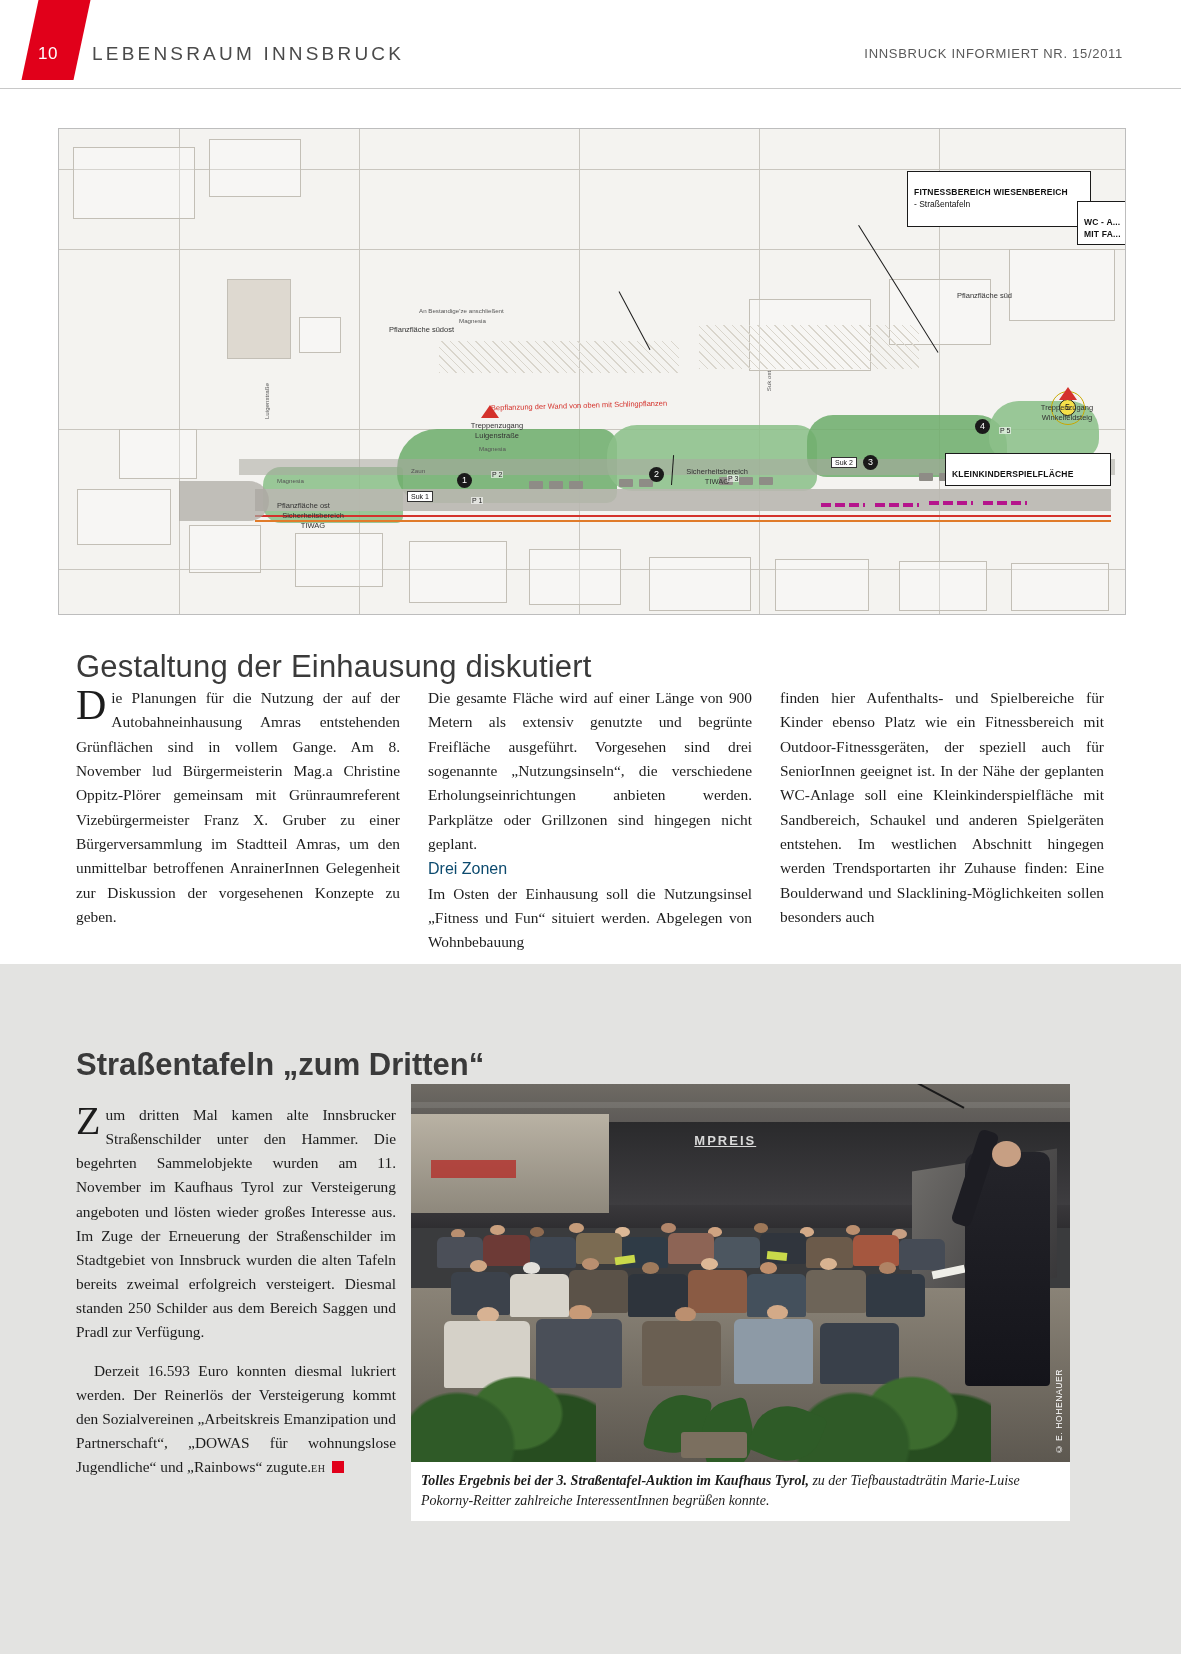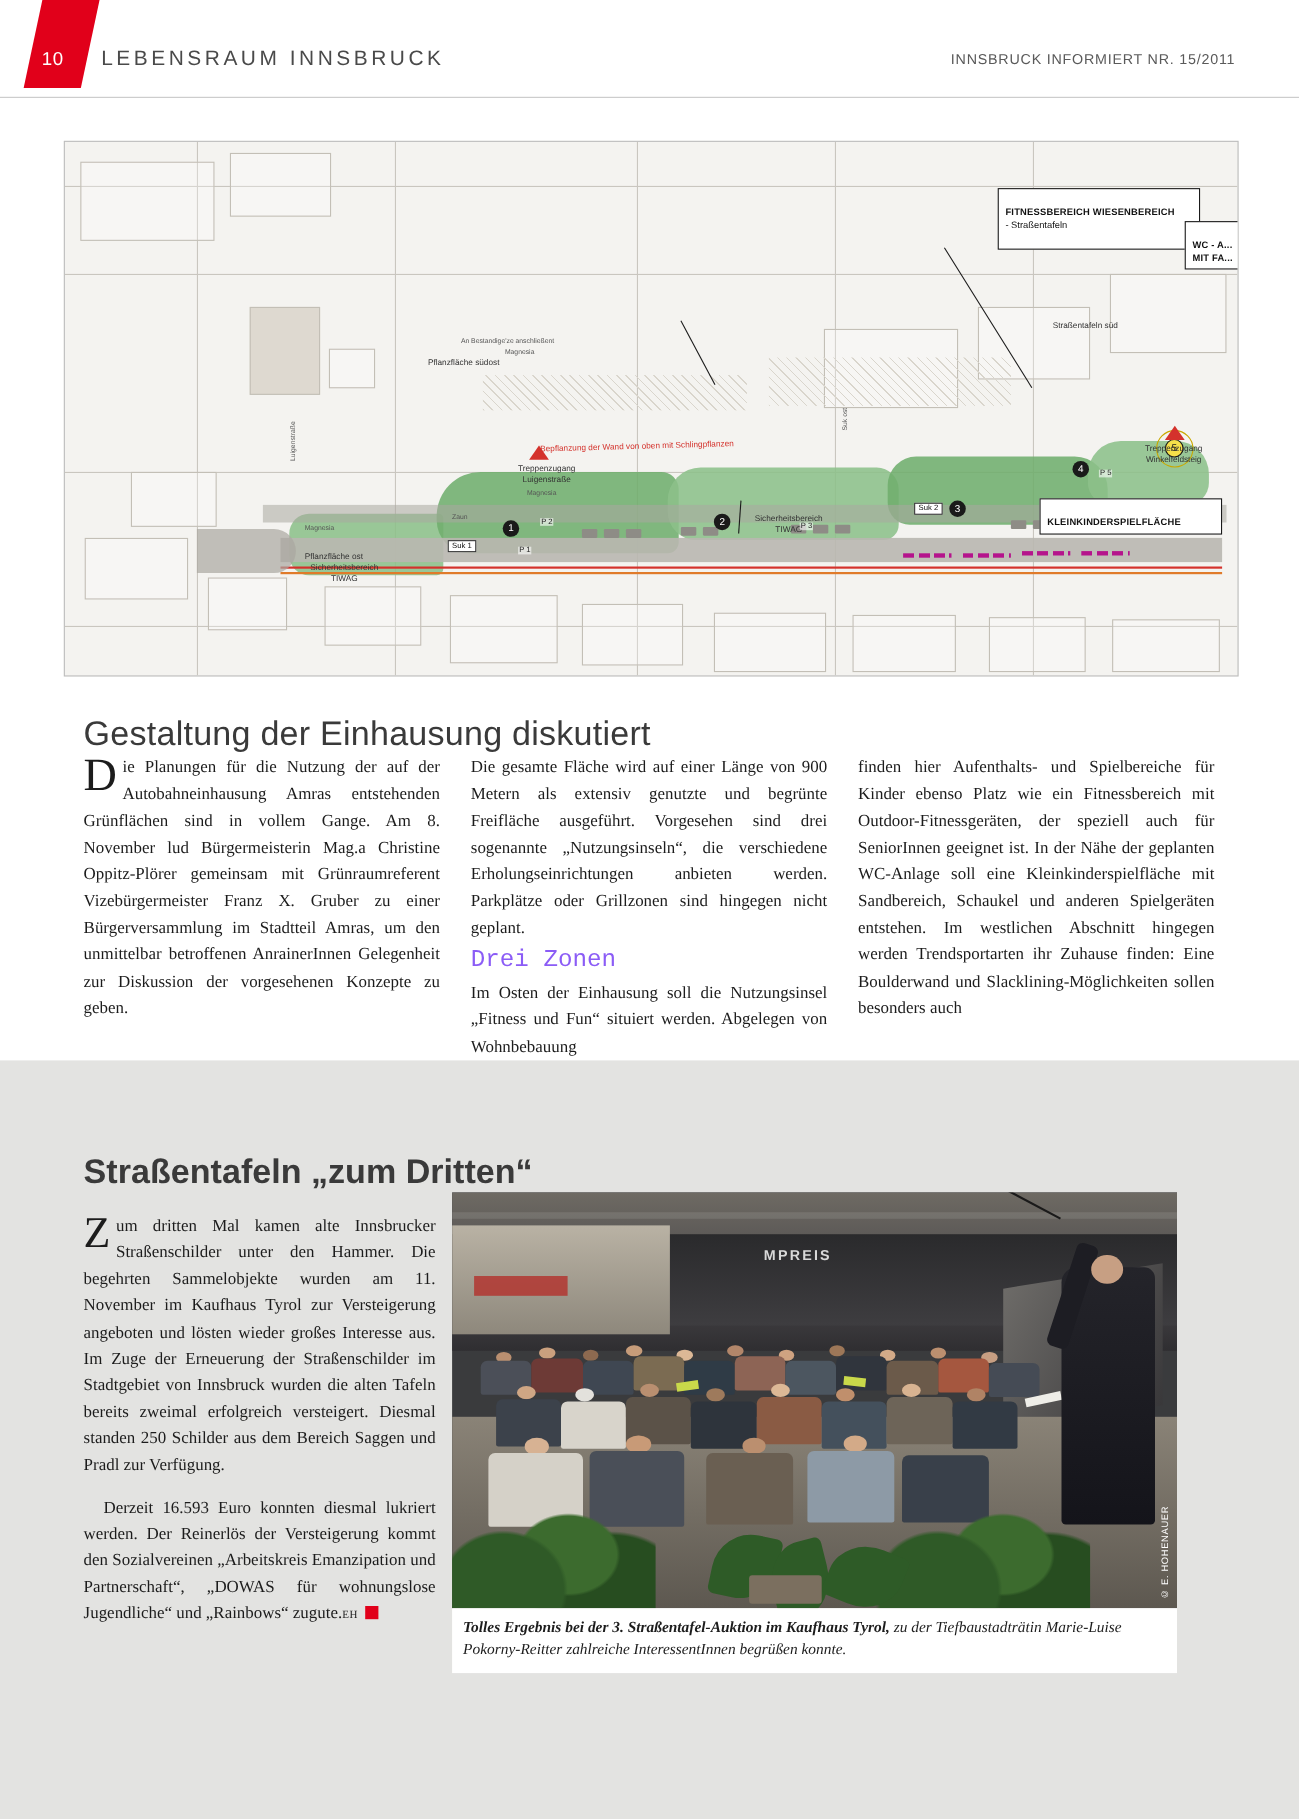--- a/index.html
+++ b/index.html
@@ -506,7 +506,7 @@
 
     <div class="map-text" style="left:218px;top:372px;">Pflanzfläche ost</div>
     <div class="map-text" style="left:330px;top:196px;">Pflanzfläche südost</div>
-    <div class="map-text" style="left:898px;top:162px;">Straßentafeln süd</div>
+    <div class="map-text" style="left:898px;top:162px;">Pflanzfläche süd</div>
     <div class="map-text tiny" style="left:360px;top:178px;">An Bestandige'ze anschließent</div>
     <div class="map-text tiny" style="left:400px;top:188px;">Magnesia</div>
     <div class="map-text tiny" style="left:218px;top:348px;">Magnesia</div>

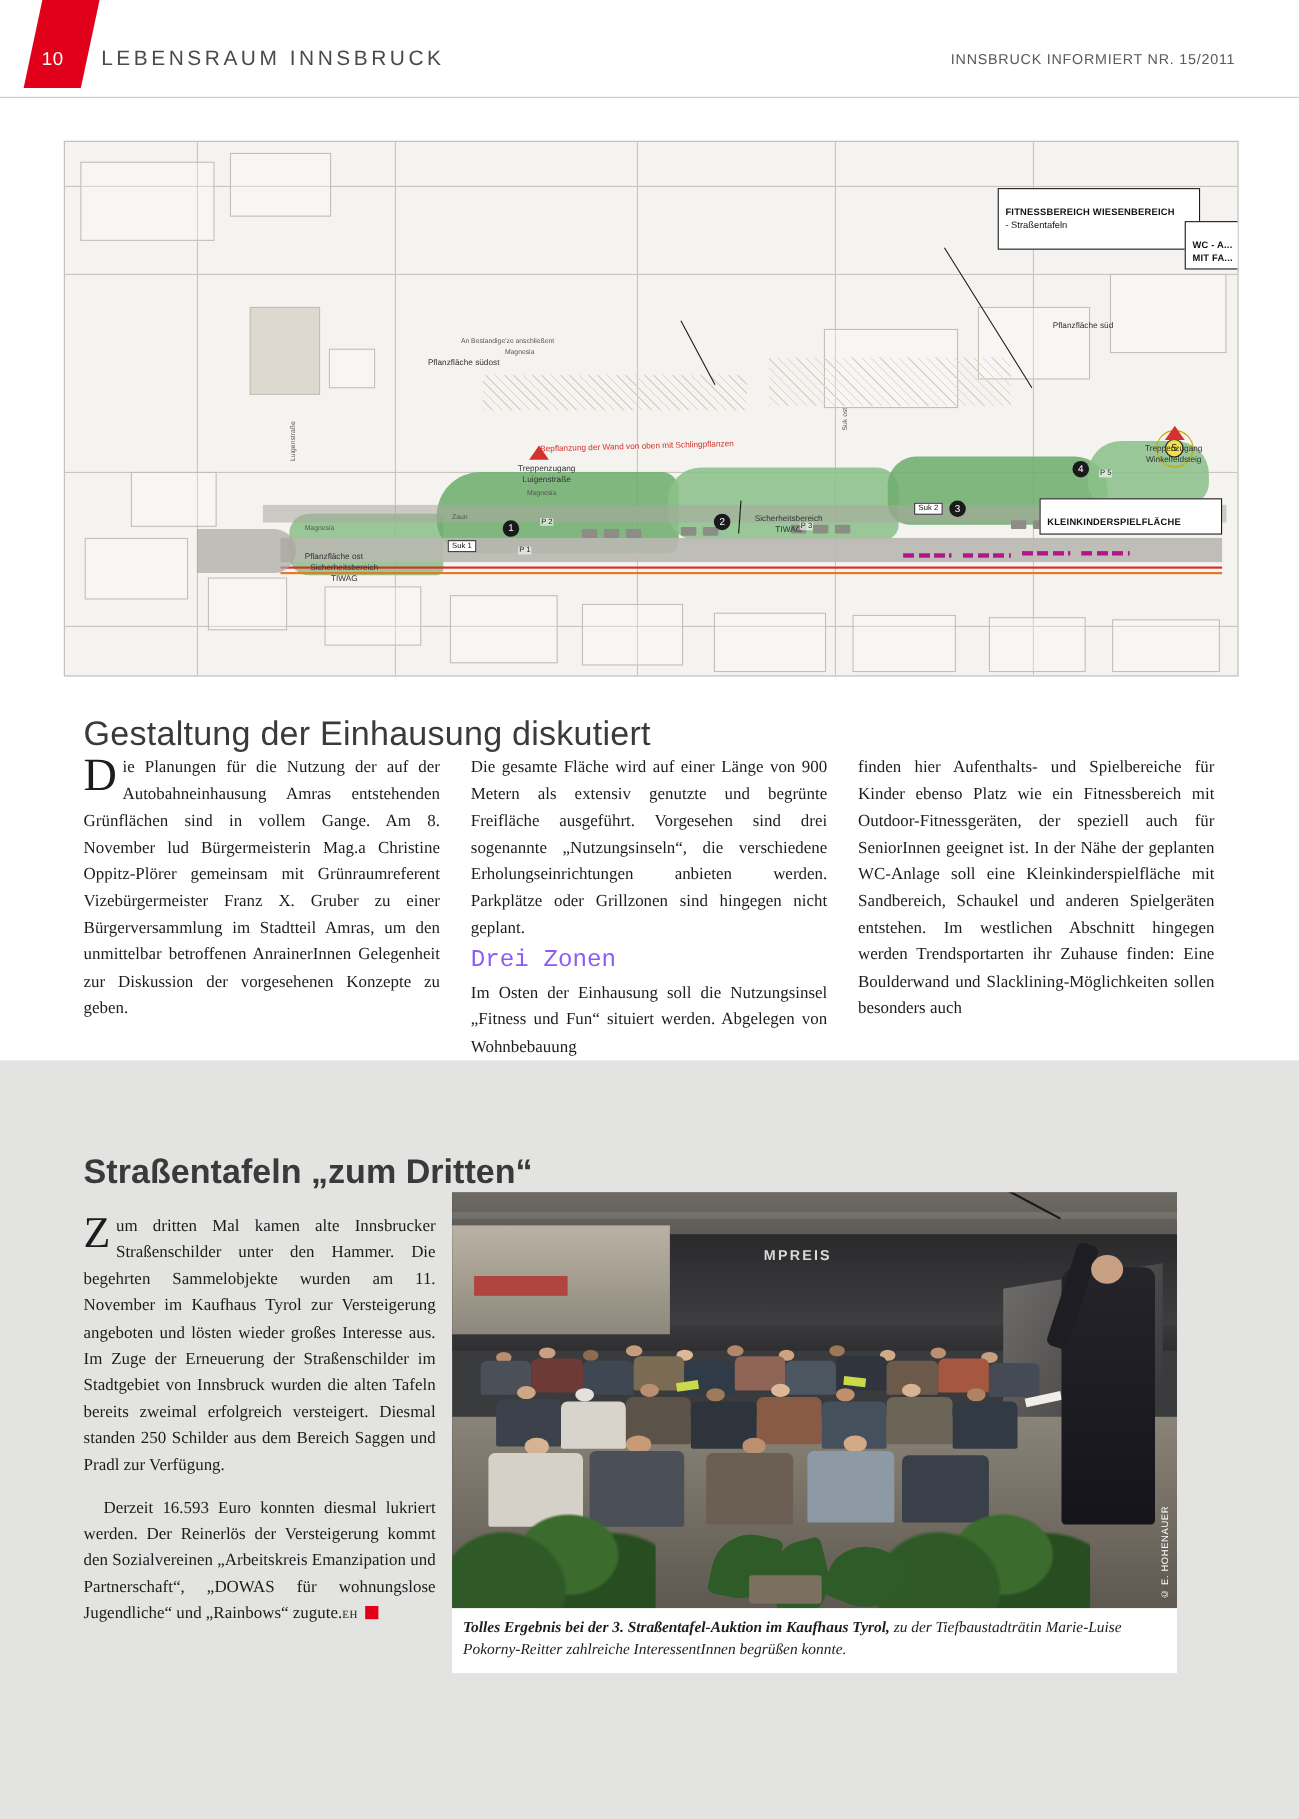--- a/index.html
+++ b/index.html
@@ -229,10 +229,10 @@
     color: #1c1c1c;
   }
   .subhead {
-    color: #8b5cf6;
-    font-size: 22px;
+    color: #0c4a6e;
+    font-size: 16px;
     margin: 14px 0 2px 0;
-    font-family: Liberation Mono, monospace;
+    font-family: Liberation Sans, sans-serif;
   }
 
   

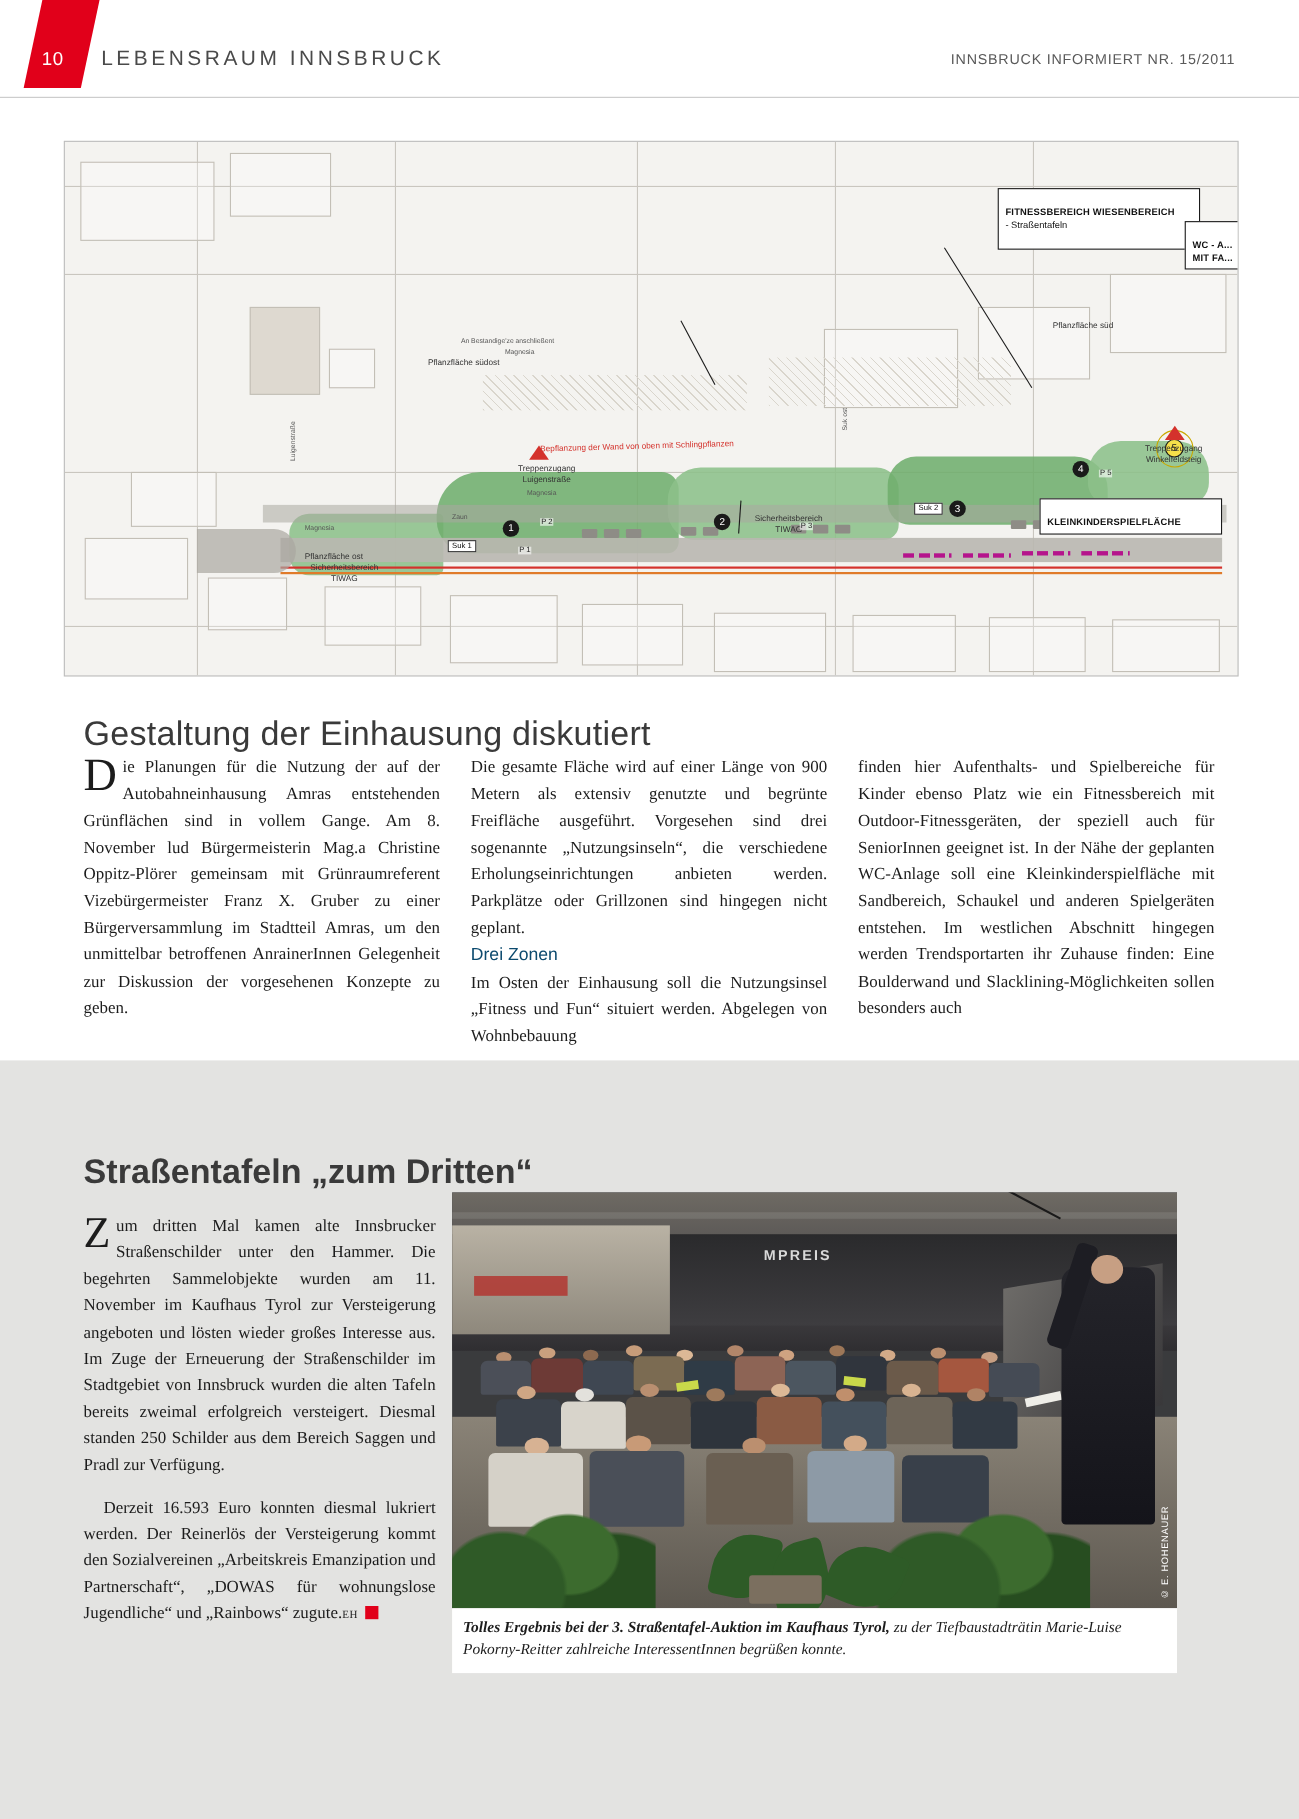--- a/index.html
+++ b/index.html
@@ -309,6 +309,7 @@
     letter-spacing: 2px;
     color: #d9d9d9;
     font-weight: bold;
+    text-decoration: underline;
   }
   .ph-wall-left {
     position: absolute;

